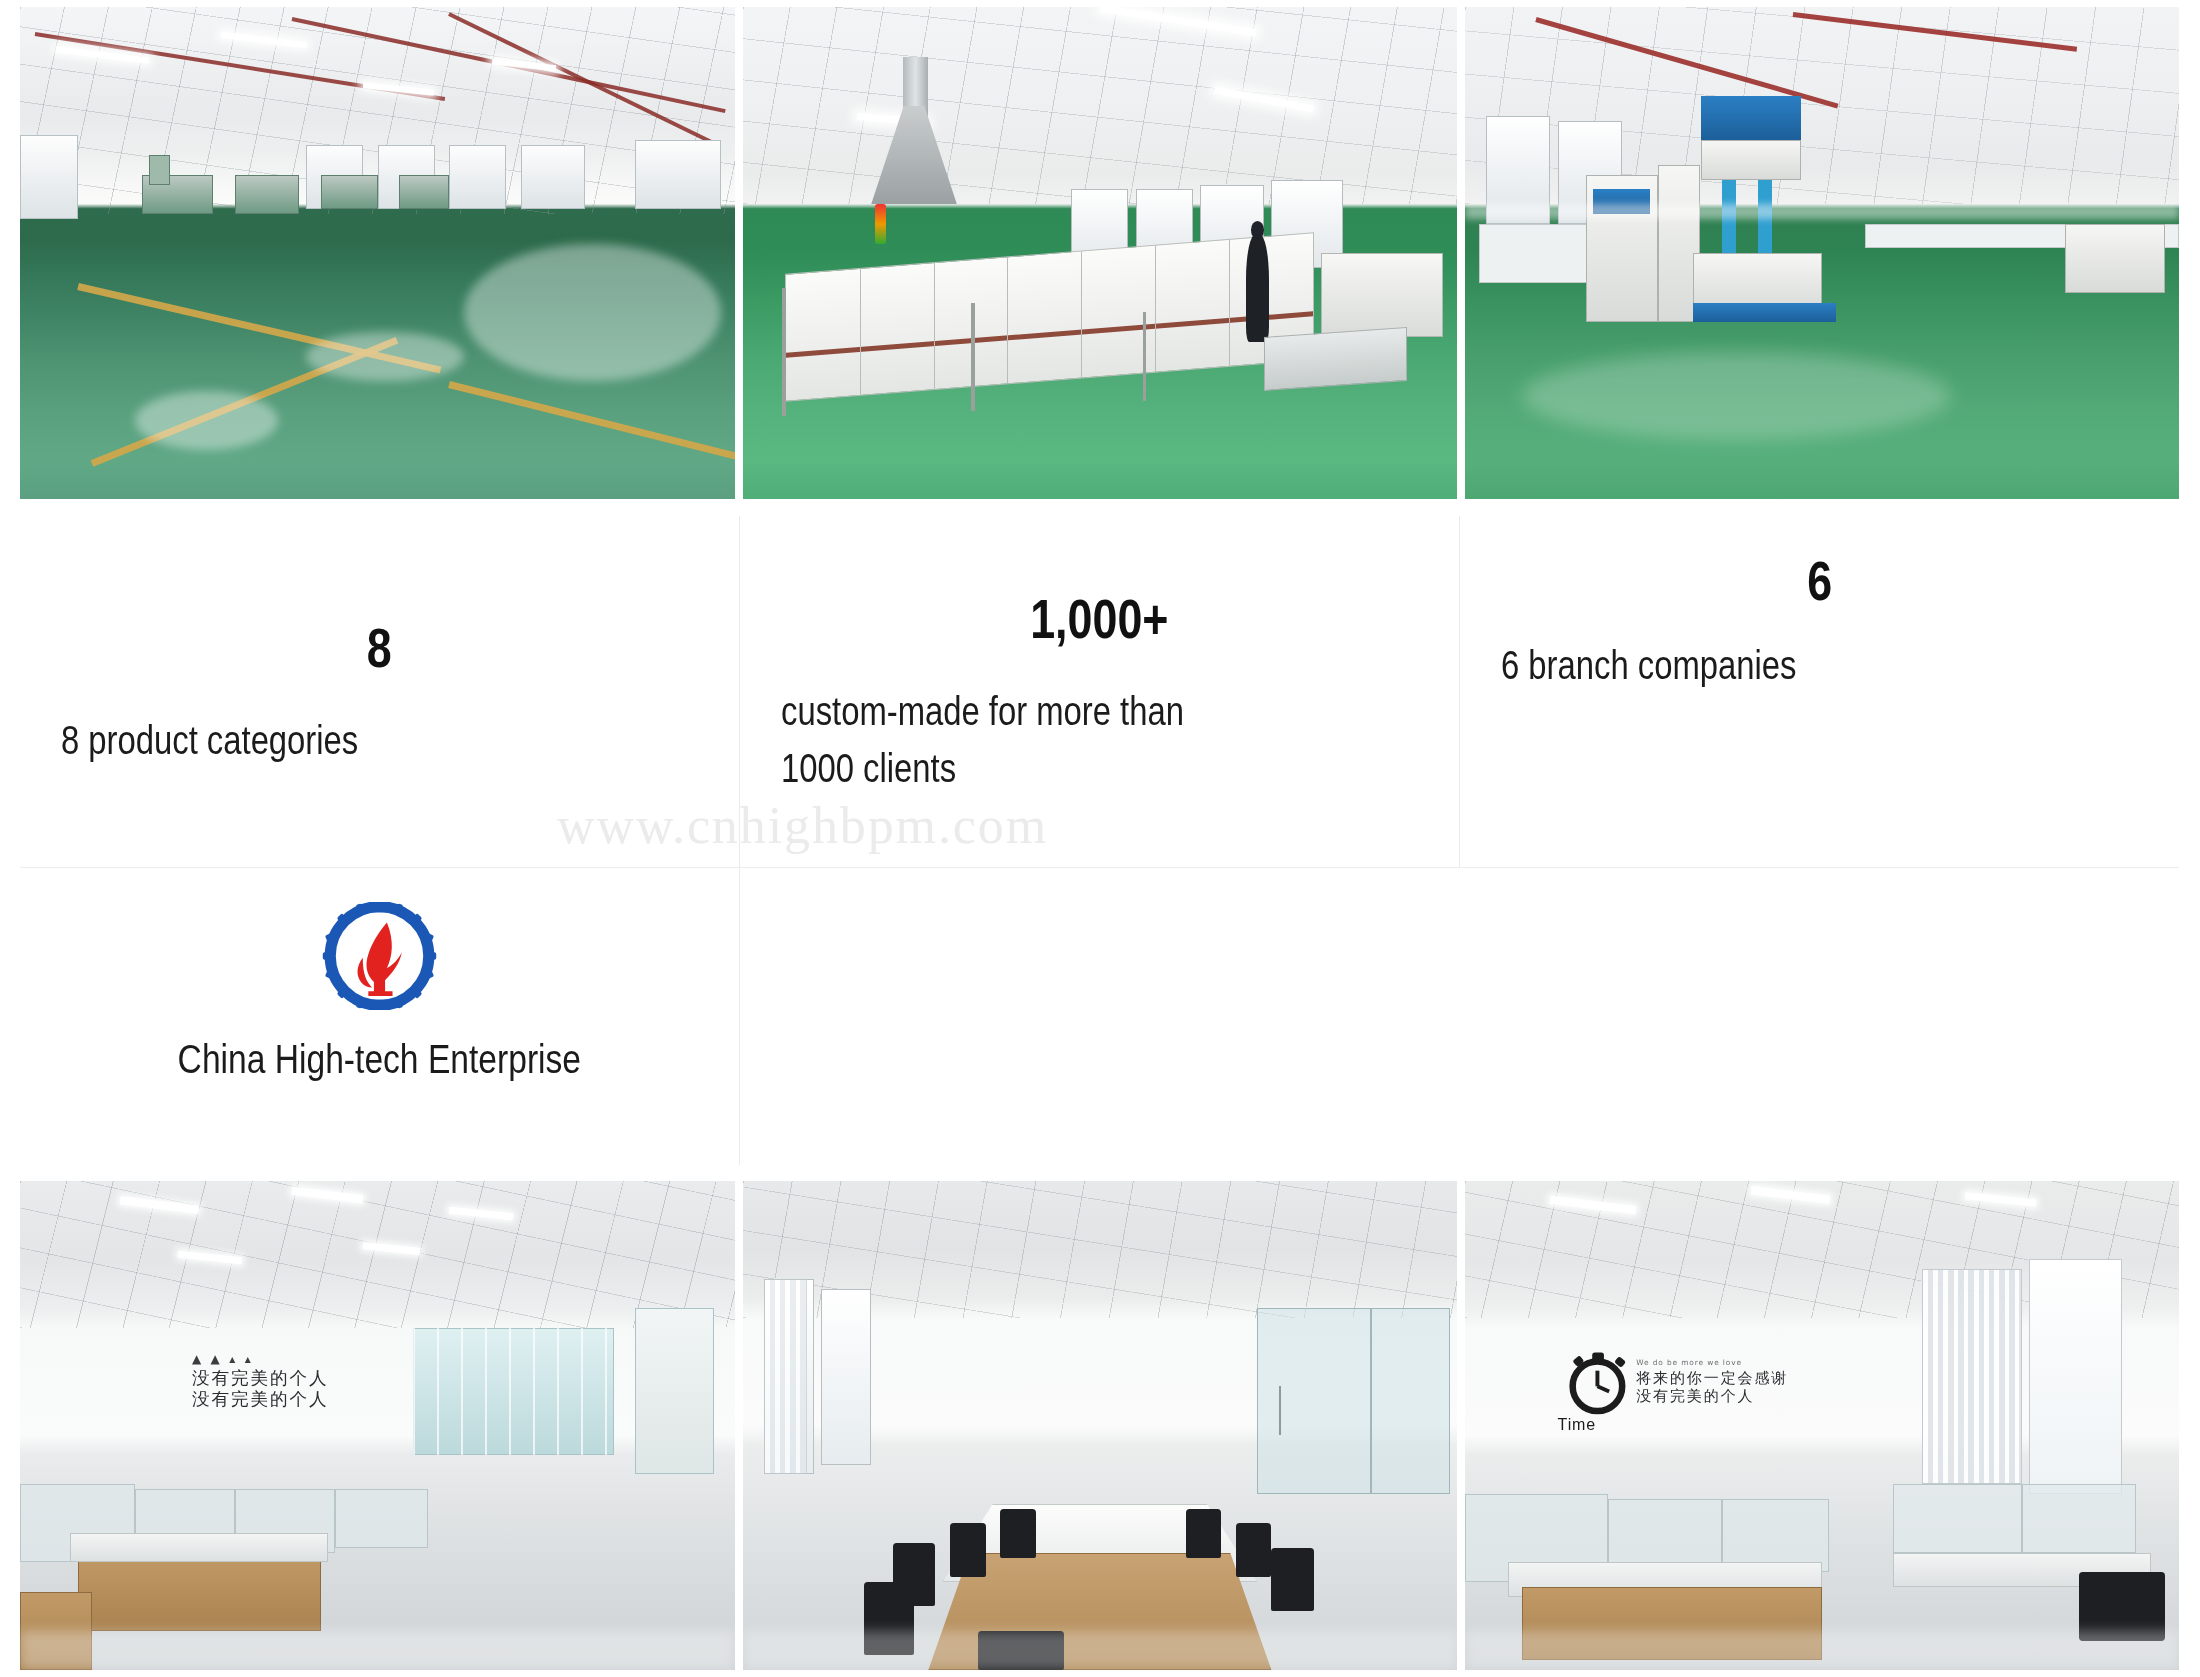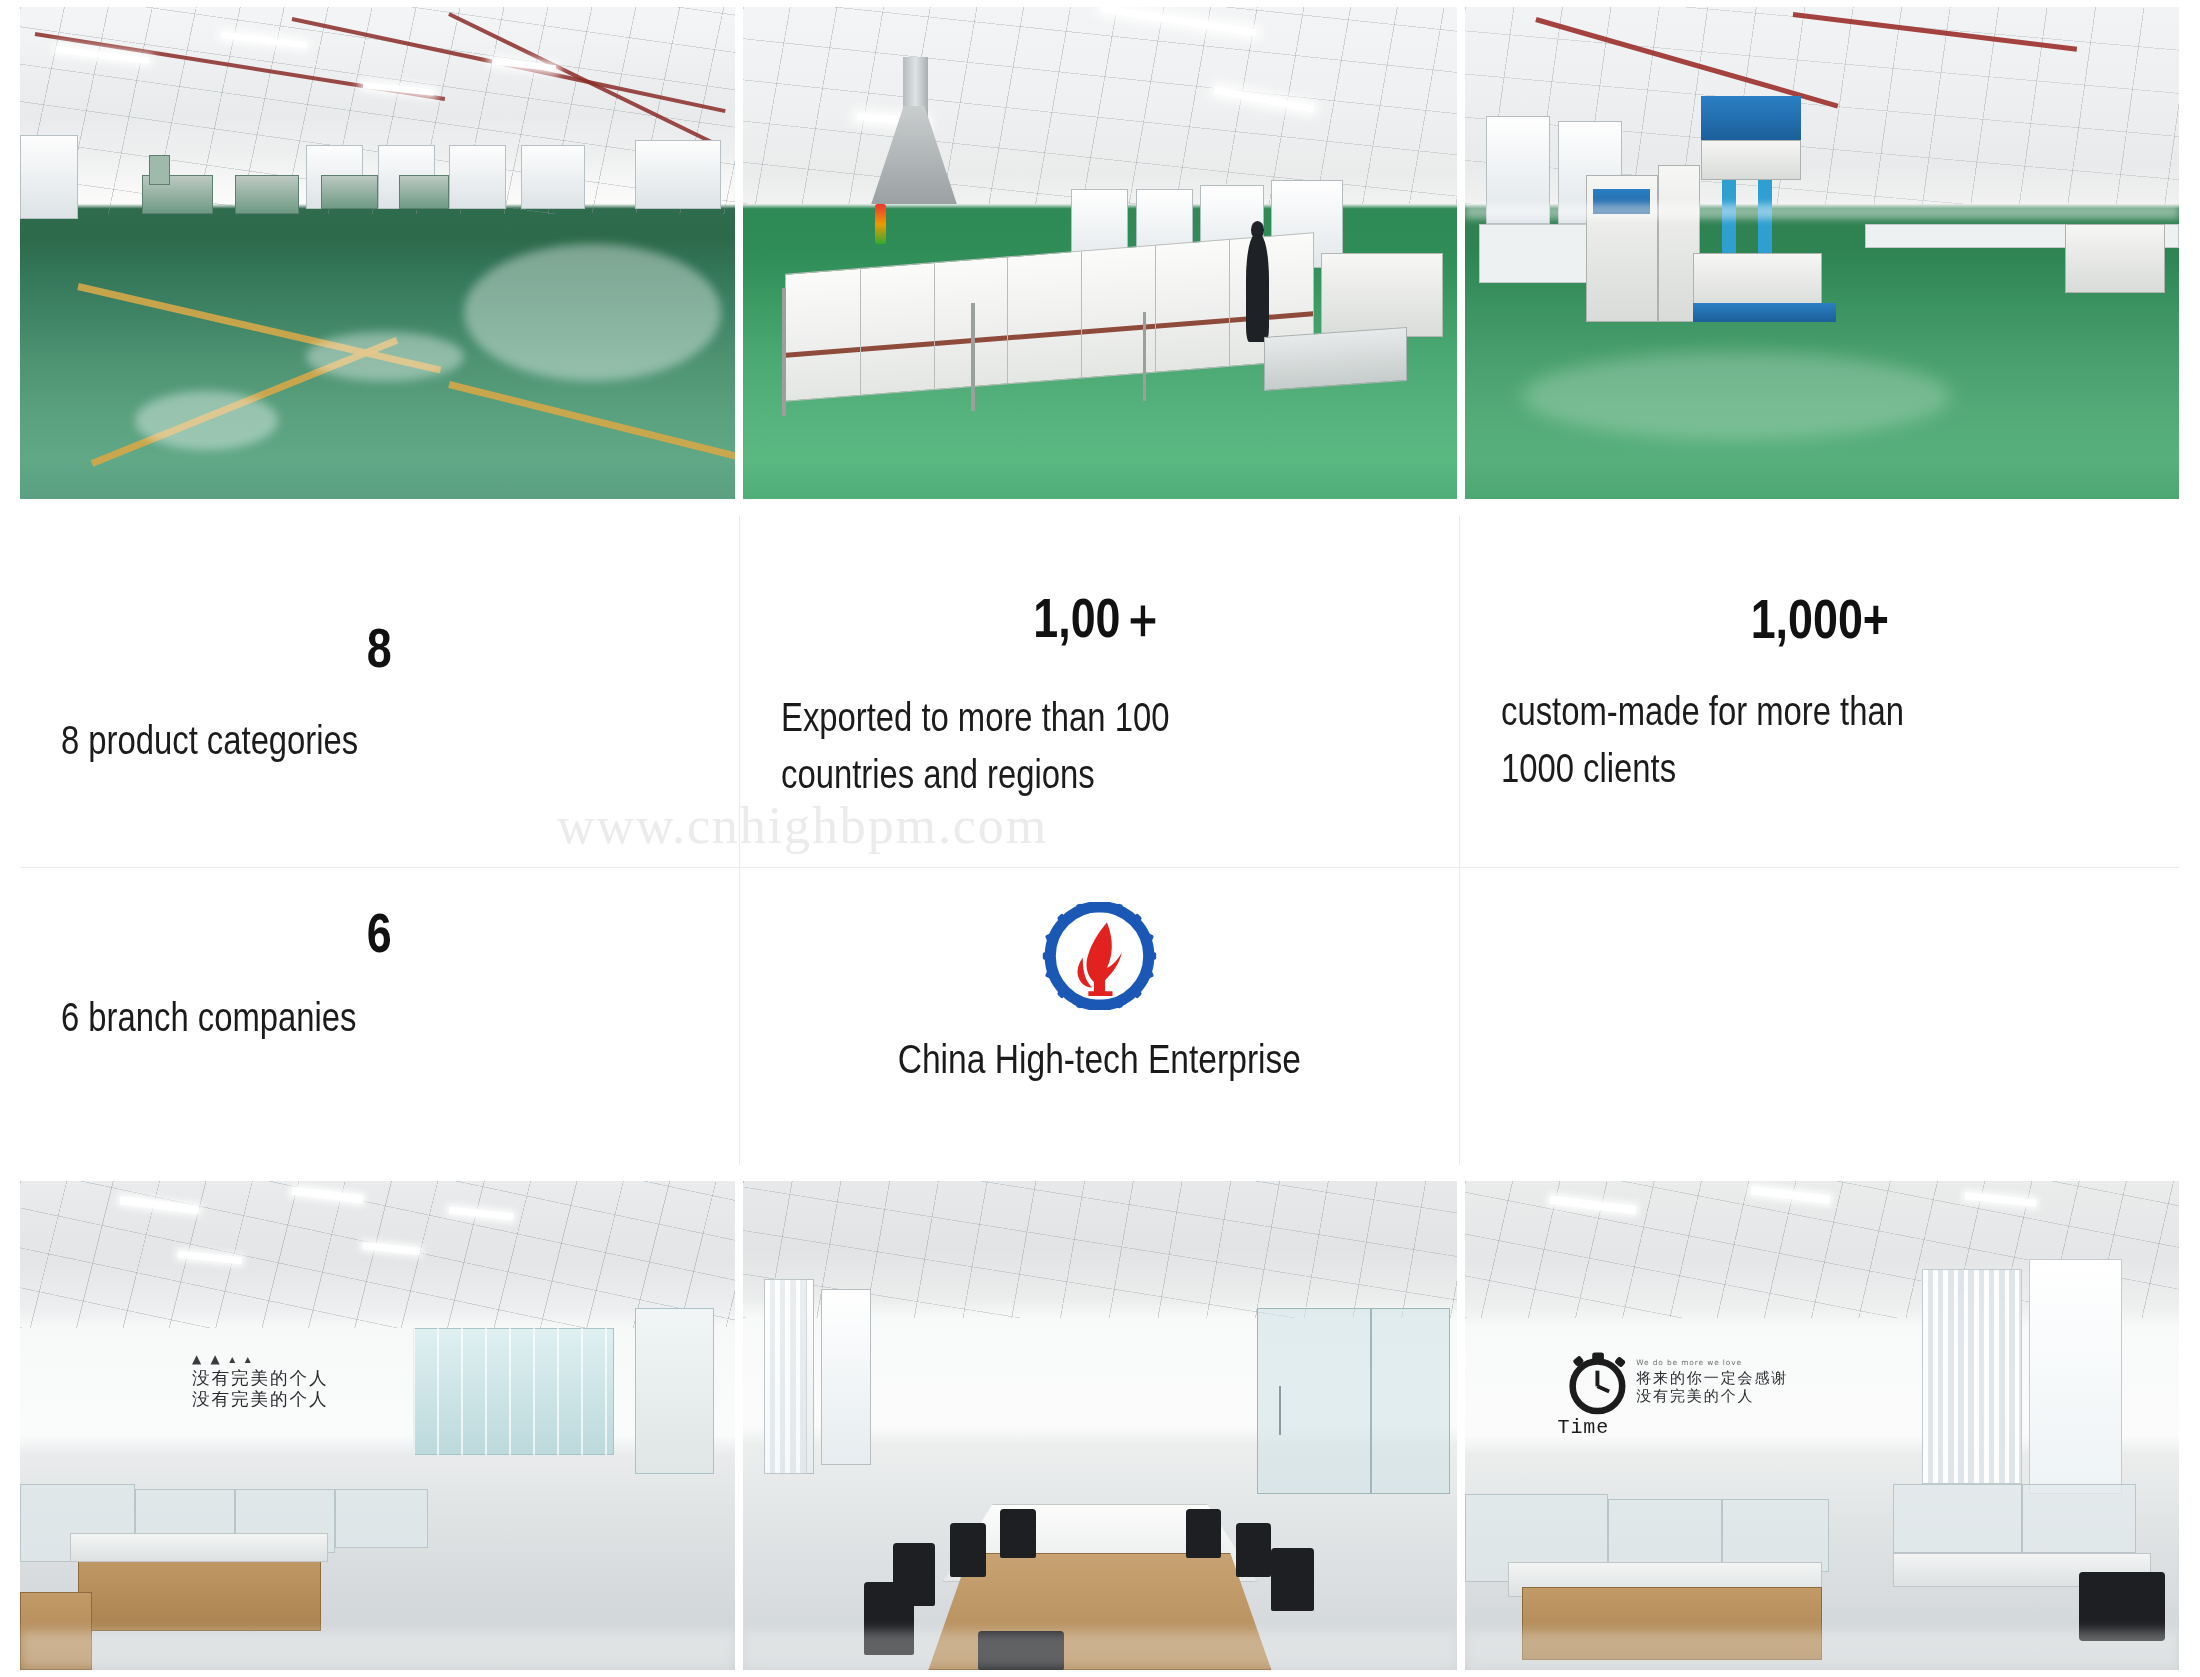--- a/index.html
+++ b/index.html
@@ -444,11 +444,6 @@
       <div class="stat-desc">8 product categories</div>
     </div>
 
-    <div class="cell">
-      <div class="stat-number">1,00＋</div>
-      <div class="stat-desc">Exported to more than 100
-countries and regions</div>
-    </div>
 
     <div class="cell">
       <div class="stat-number">1,000+</div>

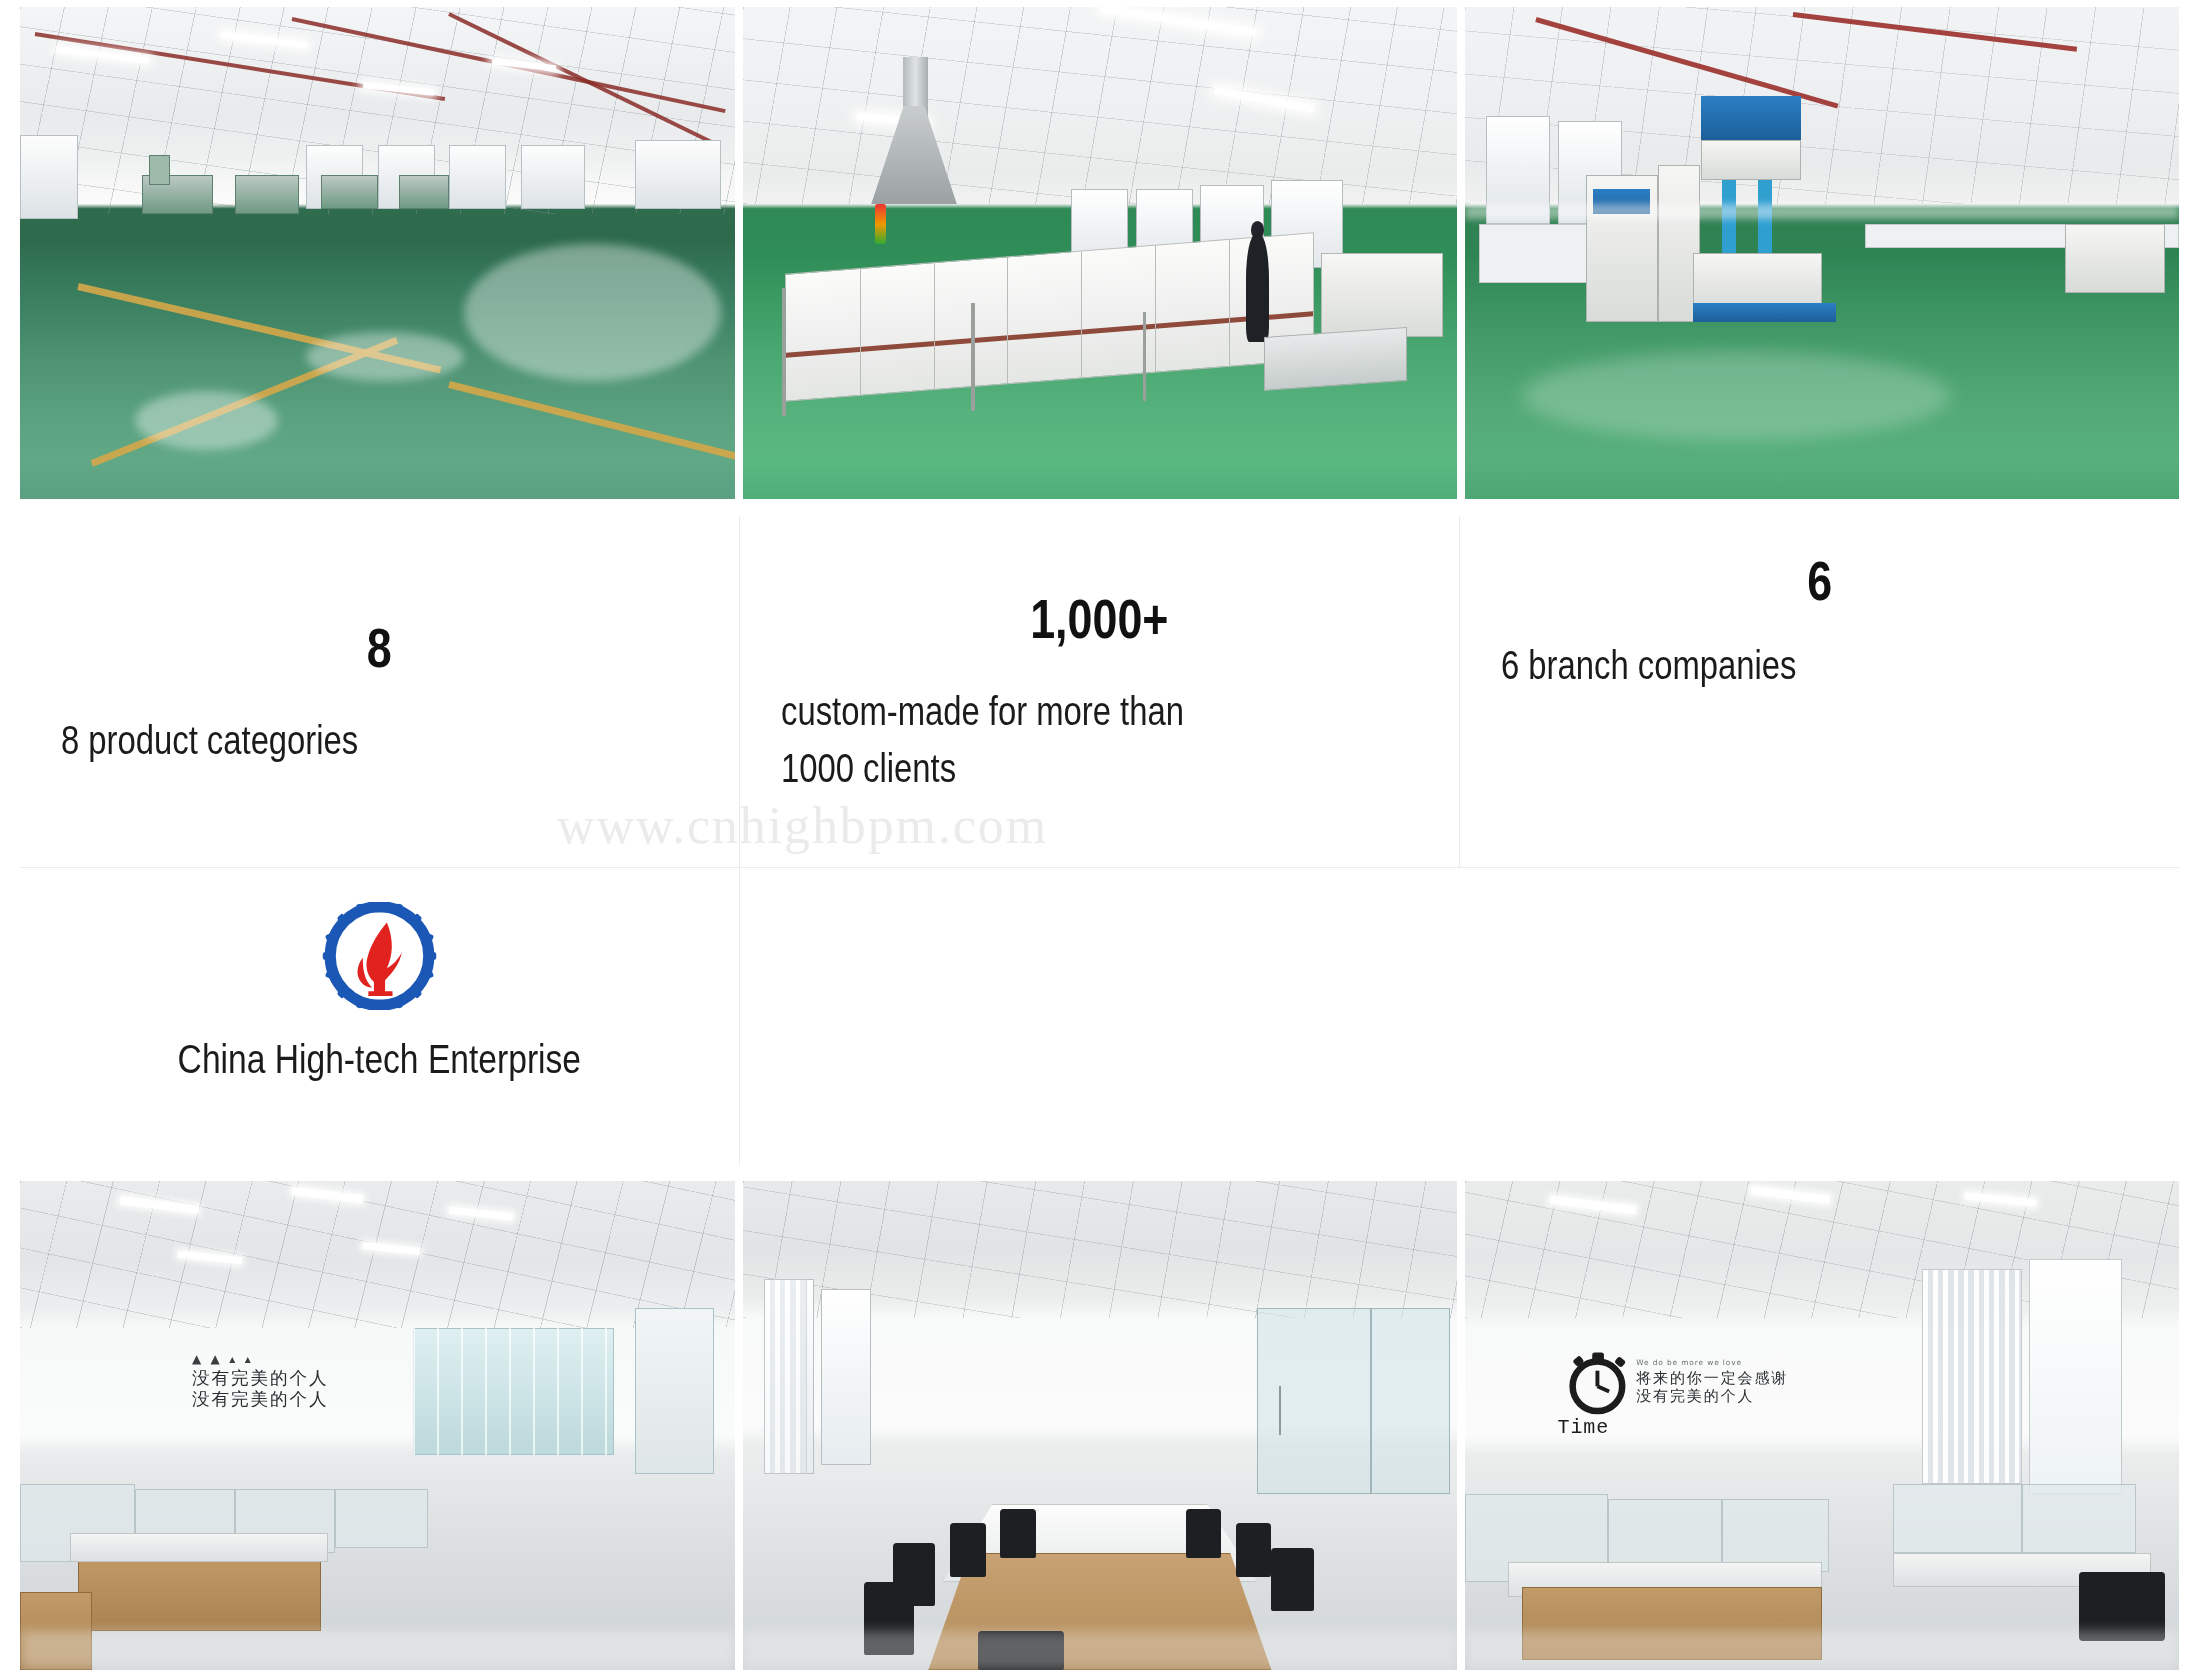--- a/index.html
+++ b/index.html
@@ -561,7 +561,7 @@
           <line x1="28" y1="34" x2="37" y2="38" stroke="#1c1c1c" stroke-width="3"></line>
         </svg>
       </div>
-      <div style="position:absolute;left:13%;top:48%;font-family:Liberation Mono, monospace;font-size:20px;color:#1c1c1c;letter-spacing:0.9px;">Time</div>
+      <div style="position:absolute;left:13%;top:48%;font-family:Liberation Sans, sans-serif;font-size:16px;color:#1c1c1c;letter-spacing:0.9px;">Time</div>
 
       <div class="wall-decal" style="left:24%;top:35%;font-size:15px;">
         <span style="font-size:7.4px;color:#6a6d70;letter-spacing:0.9px;">We do be more we love</span><br>

